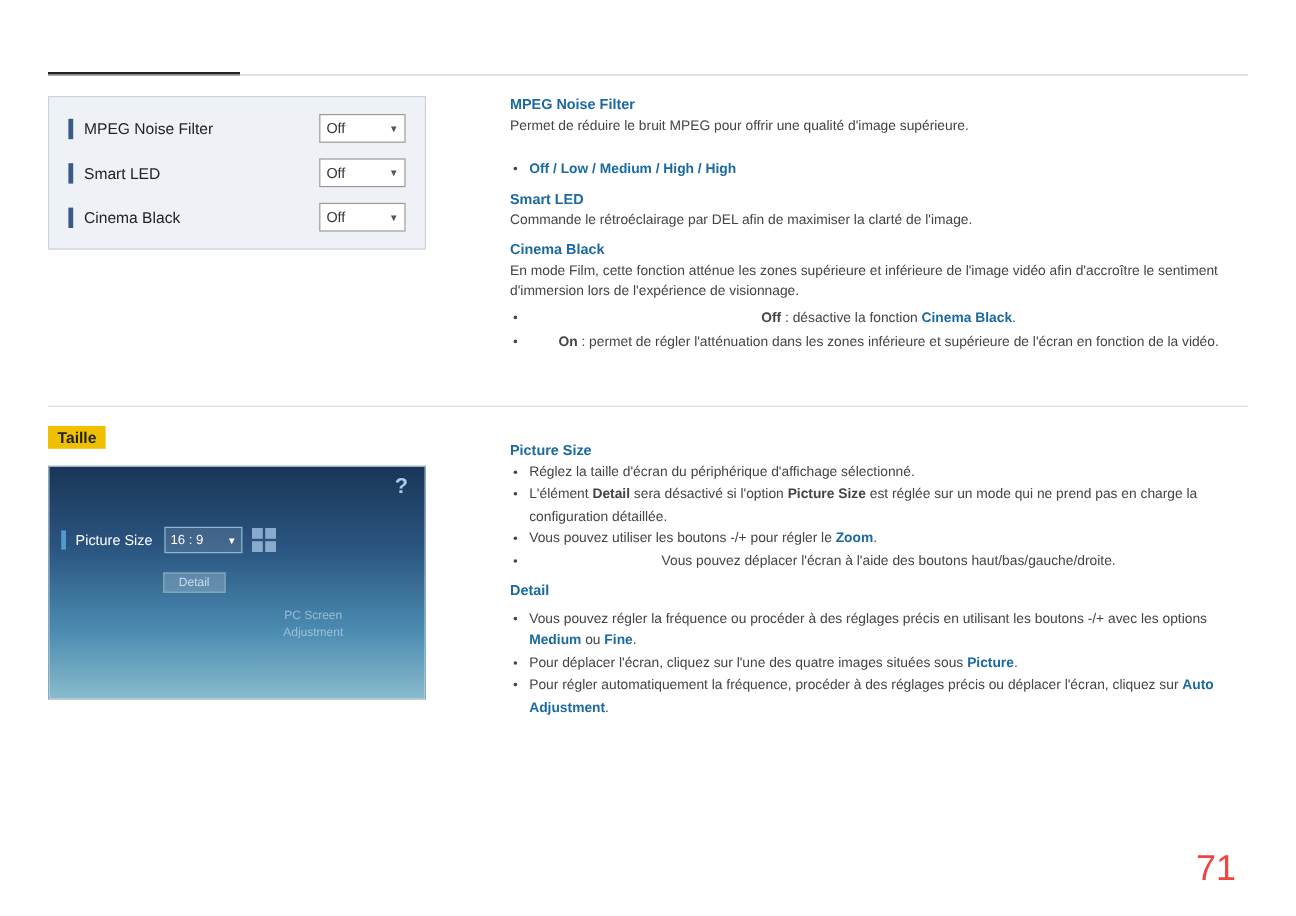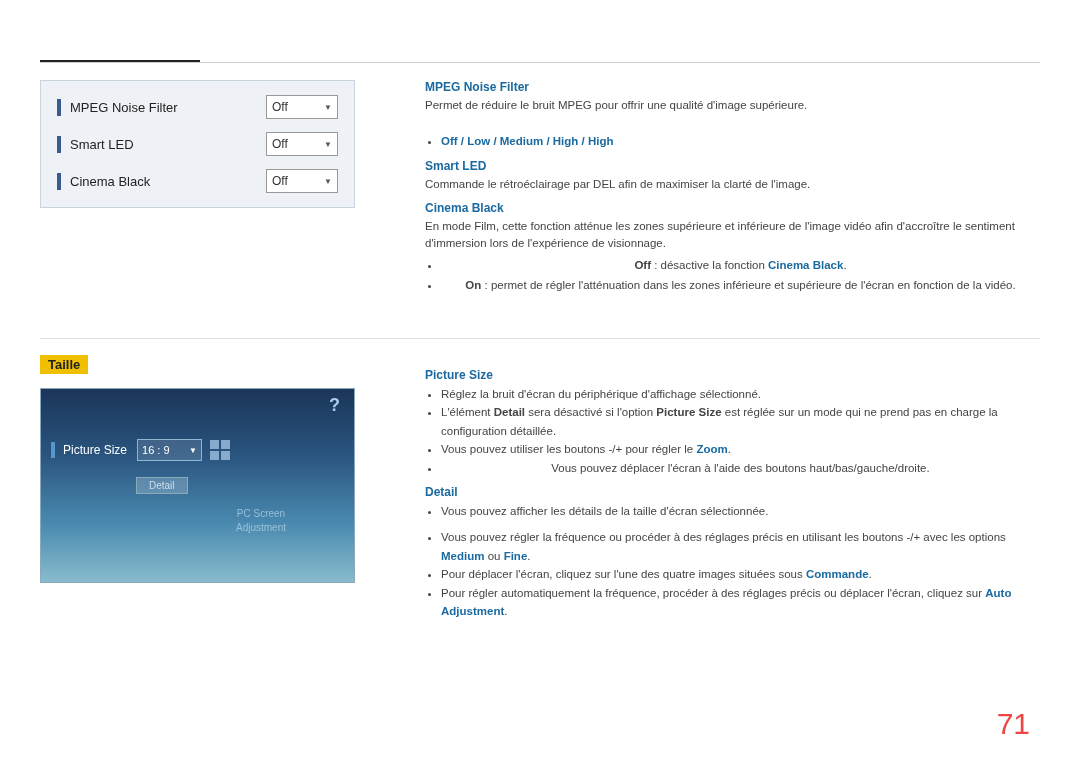--- a/index.html
+++ b/index.html
@@ -122,7 +122,7 @@
   <div style="margin-bottom:8px;">
     <div style="font-size:12px;font-weight:bold;color:#1a6aa0;margin-bottom:3px;">Picture Size</div>
     <ul style="margin-left:16px;">
-      <li style="font-size:11.5px;color:#444;line-height:1.6;list-style:disc;">Réglez la bruit d'écran du périphérique d'affichage sélectionné.</li>
+      <li style="font-size:11.5px;color:#444;line-height:1.6;list-style:disc;">Réglez la taille d'écran du périphérique d'affichage sélectionné.</li>
       <li style="font-size:11.5px;color:#444;line-height:1.6;list-style:disc;">L'élément <span style="font-weight:bold;">Detail</span> sera désactivé si l'option <span style="font-weight:bold;">Picture Size</span> est réglée sur un mode qui ne prend pas en charge la configuration détaillée.</li>
       <li style="font-size:11.5px;color:#444;line-height:1.6;list-style:disc;">Vous pouvez utiliser les boutons -/+ pour régler le <span style="color:#1a6aa0;font-weight:bold;">Zoom</span>.</li>
       <li style="font-size:11.5px;color:#444;line-height:1.6;list-style:disc;text-align:center;">Vous pouvez déplacer l'écran à l'aide des boutons haut/bas/gauche/droite.</li>

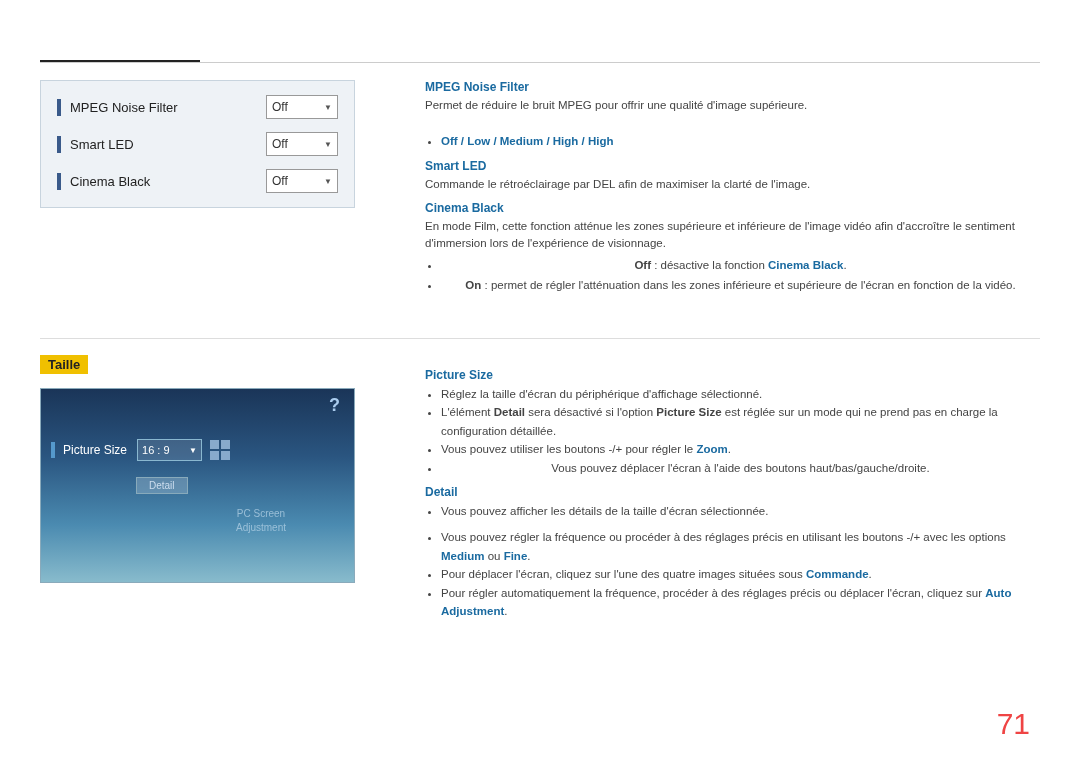--- a/index.html
+++ b/index.html
@@ -131,9 +131,6 @@
 
   <div style="margin-bottom:8px;">
     <div style="font-size:12px;font-weight:bold;color:#1a6aa0;margin-bottom:3px;">Detail</div>
-    <ul style="margin-left:16px;">
-      <li style="font-size:11.5px;color:#444;line-height:1.6;list-style:disc;">Vous pouvez afficher les détails de la taille d'écran sélectionnée.</li>
-    </ul>
   </div>
 
   <div style="margin-bottom:8px;">

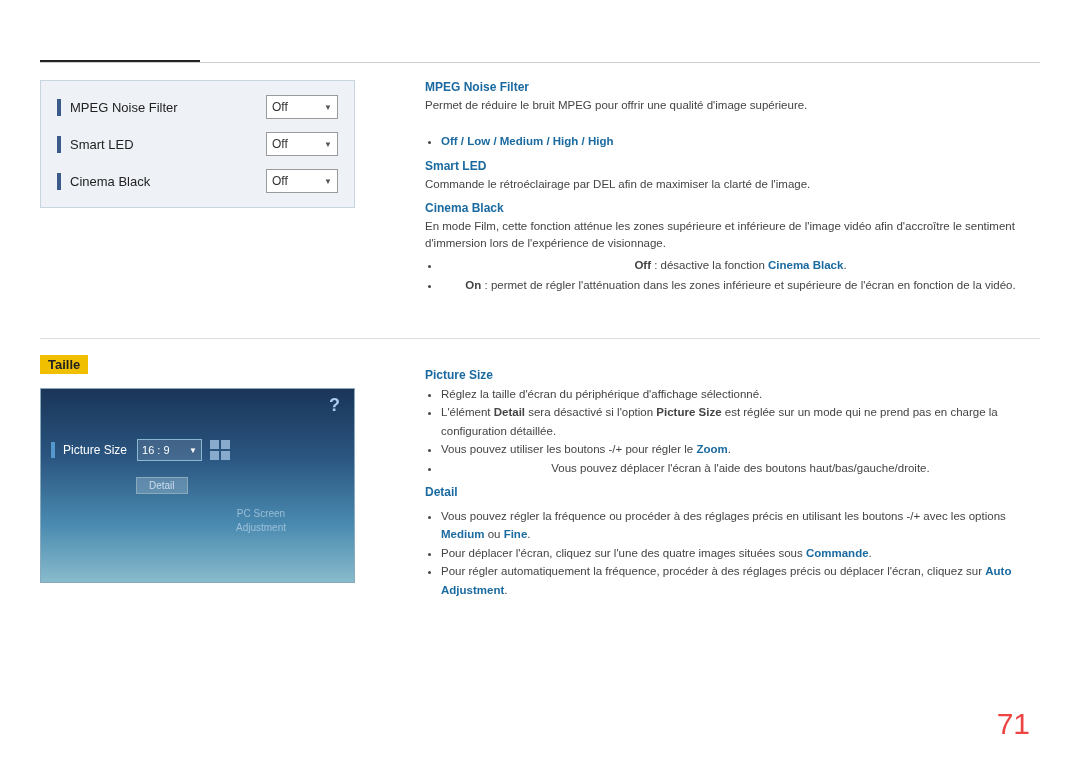--- a/index.html
+++ b/index.html
@@ -136,7 +136,7 @@
   <div style="margin-bottom:8px;">
     <ul style="margin-left:16px;">
       <li style="font-size:11.5px;color:#444;line-height:1.6;list-style:disc;">Vous pouvez régler la fréquence ou procéder à des réglages précis en utilisant les boutons -/+ avec les options <span style="color:#1a6aa0;font-weight:bold;">Medium</span> ou <span style="color:#1a6aa0;font-weight:bold;">Fine</span>.</li>
-      <li style="font-size:11.5px;color:#444;line-height:1.6;list-style:disc;">Pour déplacer l'écran, cliquez sur l'une des quatre images situées sous <span style="color:#1a6aa0;font-weight:bold;">Commande</span>.</li>
+      <li style="font-size:11.5px;color:#444;line-height:1.6;list-style:disc;">Pour déplacer l'écran, cliquez sur l'une des quatre images situées sous <span style="color:#1a6aa0;font-weight:bold;">Picture</span>.</li>
       <li style="font-size:11.5px;color:#444;line-height:1.6;list-style:disc;">Pour régler automatiquement la fréquence, procéder à des réglages précis ou déplacer l'écran, cliquez sur <span style="color:#1a6aa0;font-weight:bold;">Auto Adjustment</span>.</li>
     </ul>
   </div>

